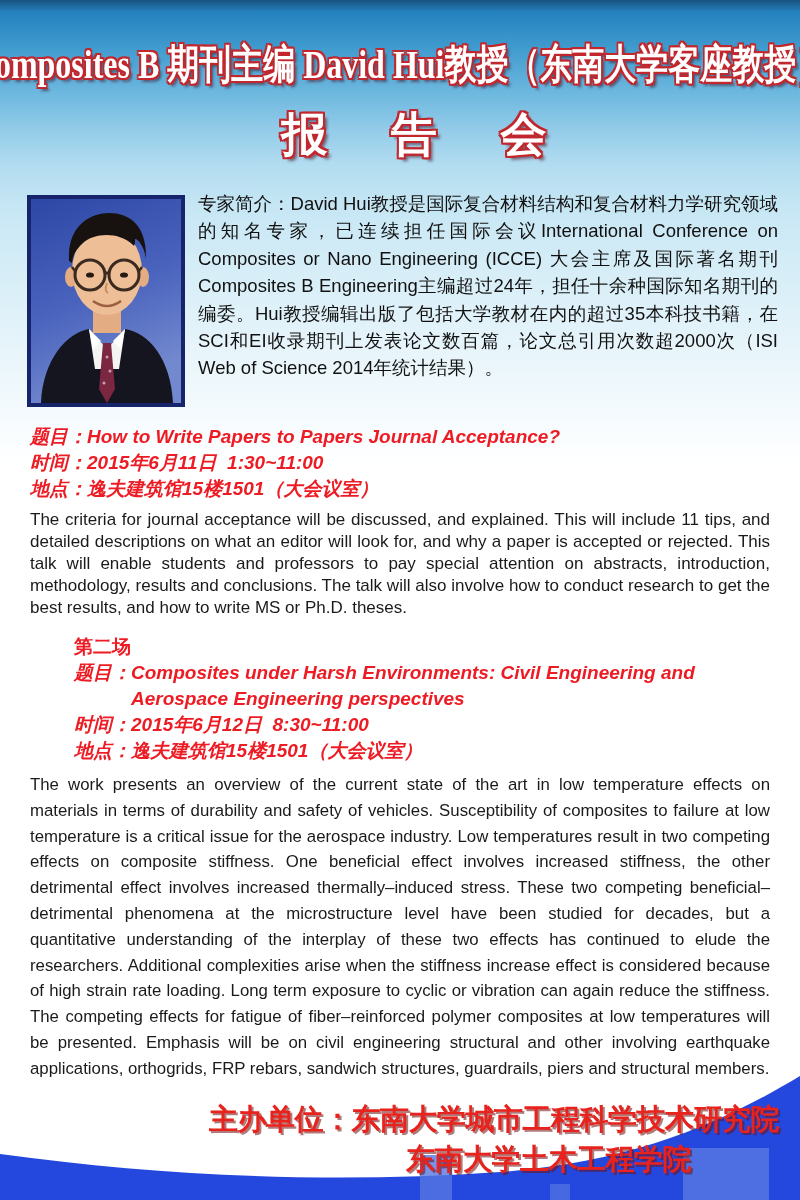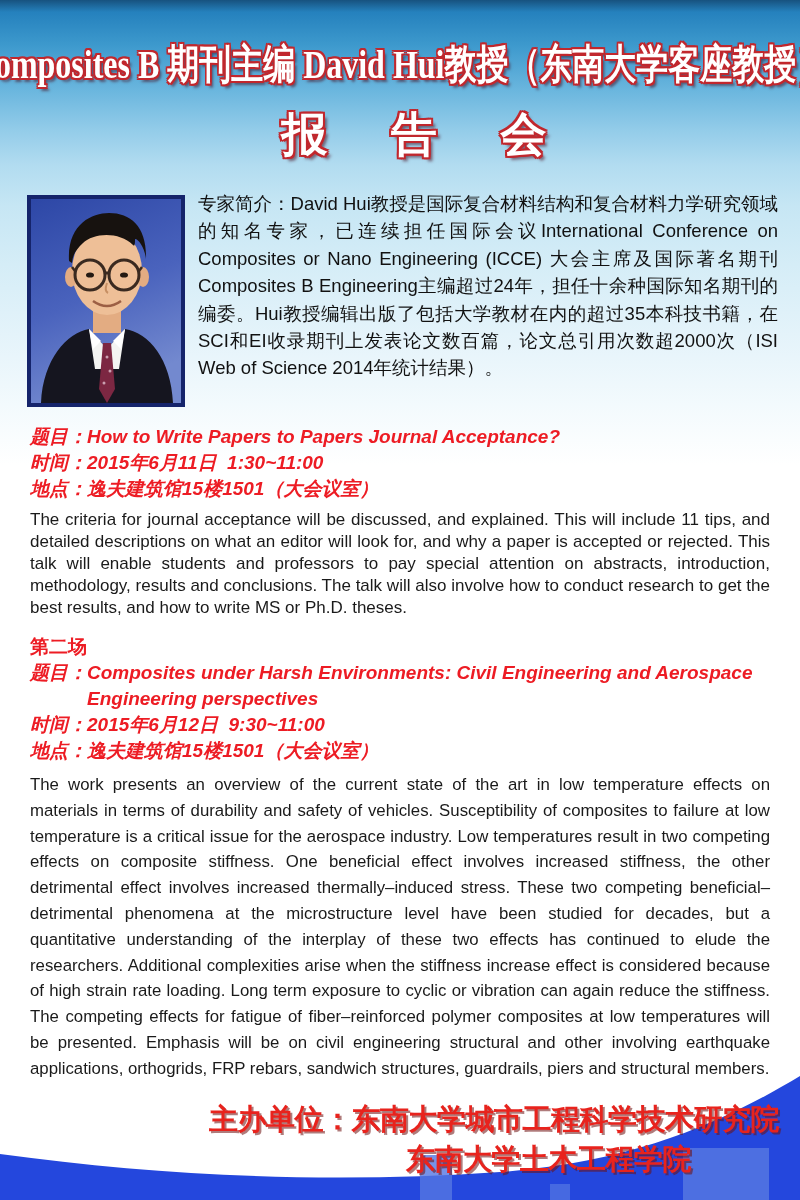--- a/index.html
+++ b/index.html
@@ -128,7 +128,7 @@
     color: #1a1a1a;
   }
   .abstract.second { font-size: 16.8px; line-height: 25.8px; margin-top: 8px; }
-  .session.second { margin-top: 15px; }
+  .session.second { margin-top: 15px; margin-left: 44px; }
 
   
   .footer-wave {

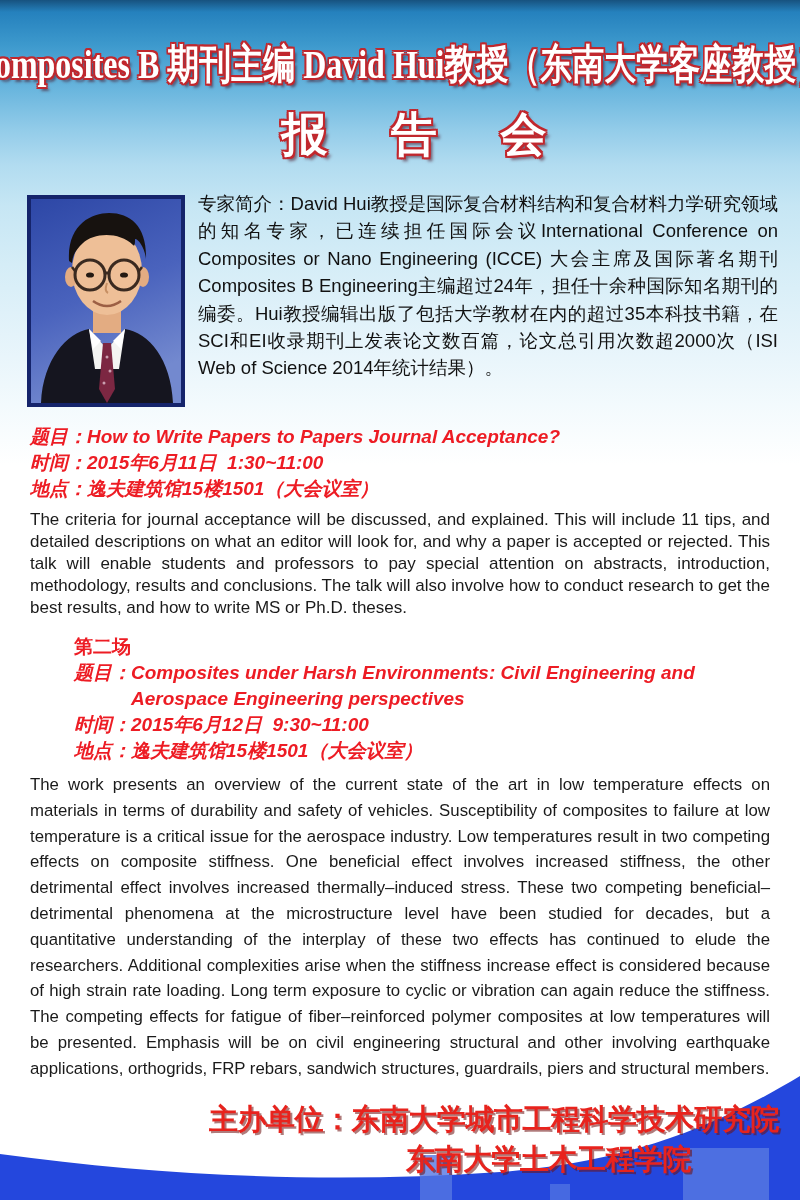--- a/index.html
+++ b/index.html
@@ -238,7 +238,7 @@
       </div>
       <div class="session-row">
         <span class="session-label">时间：</span>
-        <span class="session-text">2015年6月12日  9:30~11:00</span>
+        <span class="session-text">2015年6月12日  8:30~11:00</span>
       </div>
       <div class="session-row">
         <span class="session-label">地点：</span>

